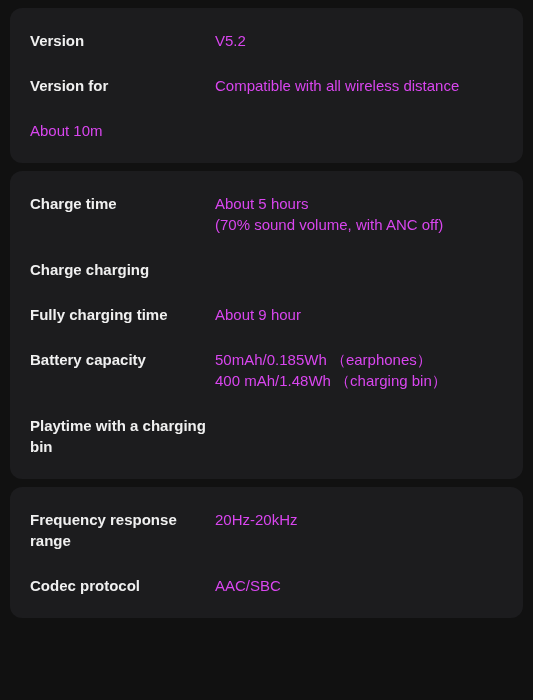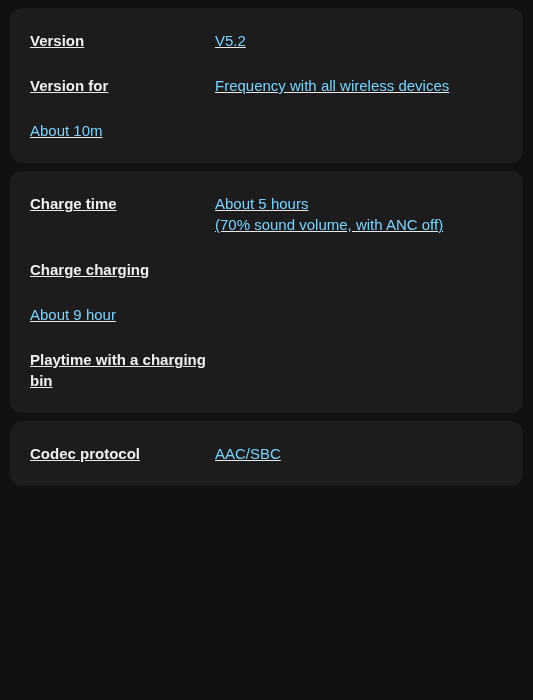--- a/index.html
+++ b/index.html
@@ -22,7 +22,6 @@
       margin: 8px 10px;
       border-radius: 12px;
       padding: 10px 0;
-      text-decoration: underline;
     }
 
     .row {

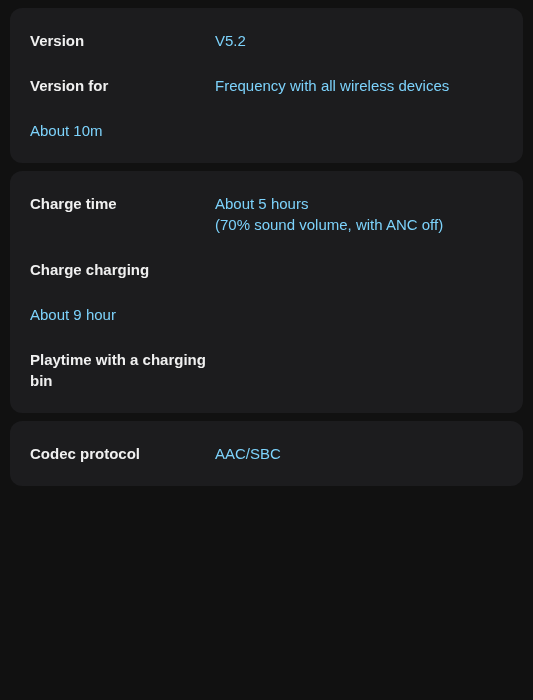--- a/index.html
+++ b/index.html
@@ -42,7 +42,7 @@
 
     .row-value {
       font-weight: 400;
-      color: #7dd3fc;
+      color: #d946ef;
       flex: 1;
       font-size: 15px;
       line-height: 1.4;

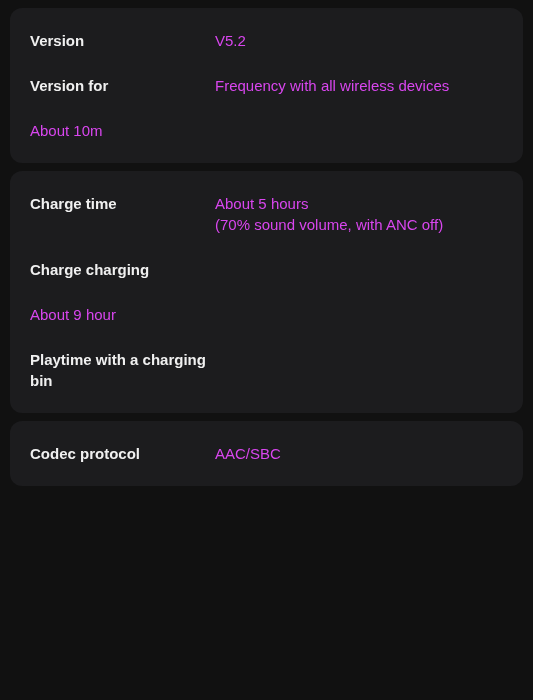--- a/index.html
+++ b/index.html
@@ -59,7 +59,7 @@
       </div>
       <div class="row">
         <div class="row-label">Version for</div>
-        <div class="row-value">Frequency with all wireless devices</div>
+        <div class="row-value">Compatible with all wireless distance</div>
       </div>
       <div class="row">
         <div class="row-value">About 10m</div>

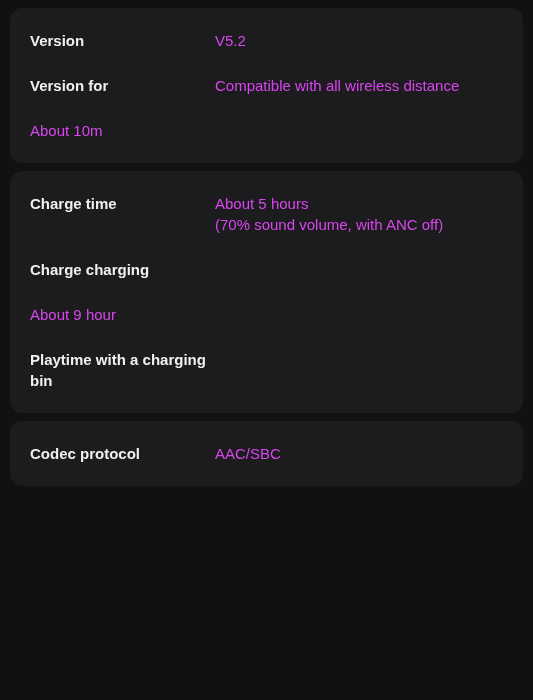--- a/index.html
+++ b/index.html
@@ -74,6 +74,7 @@
         <div class="row-label">Charge charging</div>
       </div>
       <div class="row">
+        <div class="row-label">Fully charging time</div>
         <div class="row-value">About 9 hour</div>
       </div>
       <div class="row">

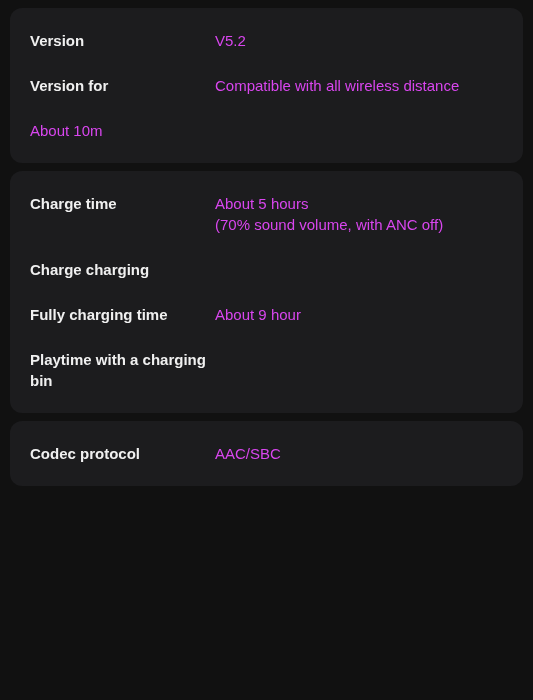--- a/index.html
+++ b/index.html
@@ -78,6 +78,10 @@
         <div class="row-value">About 9 hour</div>
       </div>
       <div class="row">
+        <div class="row-label">Battery capacity</div>
+        <div class="row-value">50mAh/0.185Wh （earphones）<br>400 mAh/1.48Wh   （charging bin）</div>
+      </div>
+      <div class="row">
         <div class="row-label">Playtime with a charging bin</div>
       </div>
     </div>

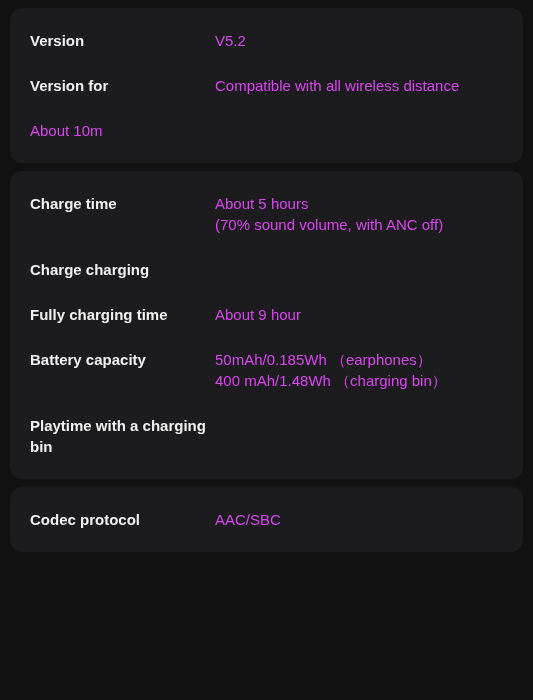--- a/index.html
+++ b/index.html
@@ -87,6 +87,10 @@
     </div>
     <div class="section">
       <div class="row">
+        <div class="row-label">Frequency response range</div>
+        <div class="row-value">20Hz-20kHz</div>
+      </div>
+      <div class="row">
         <div class="row-label">Codec protocol</div>
         <div class="row-value">AAC/SBC</div>
       </div>

